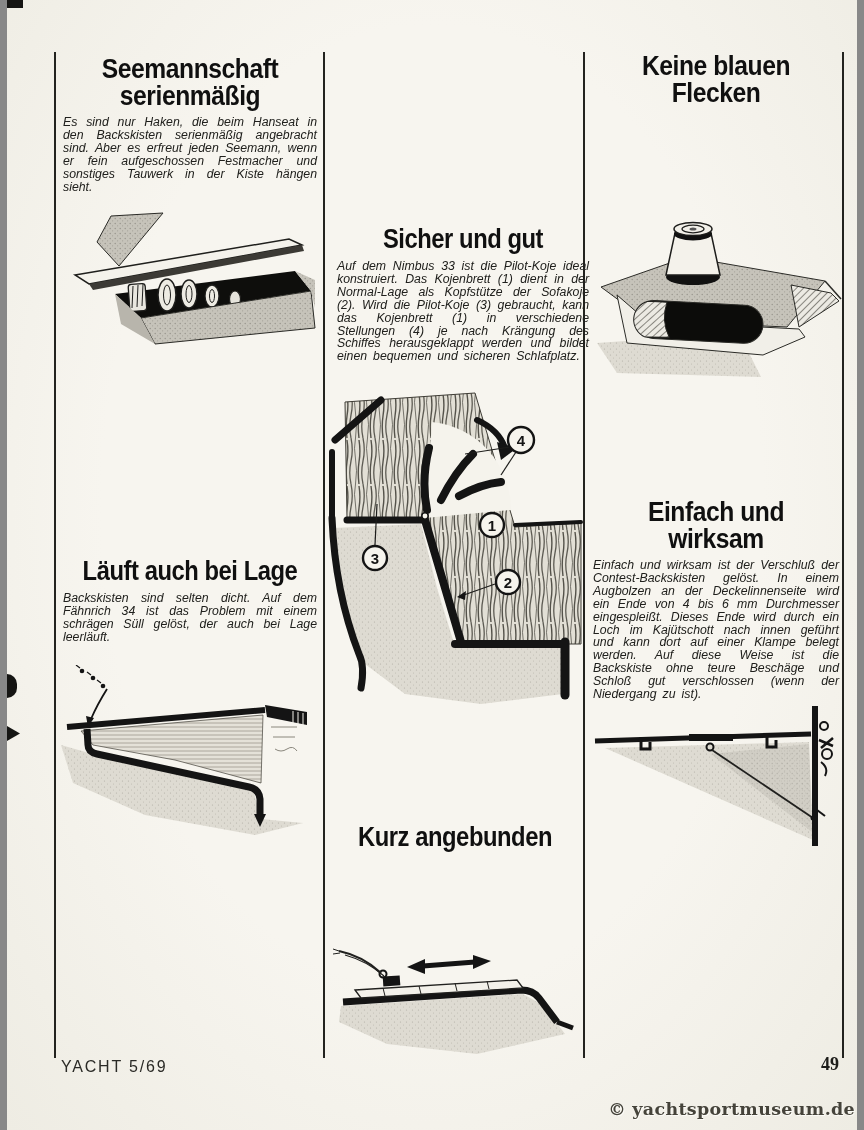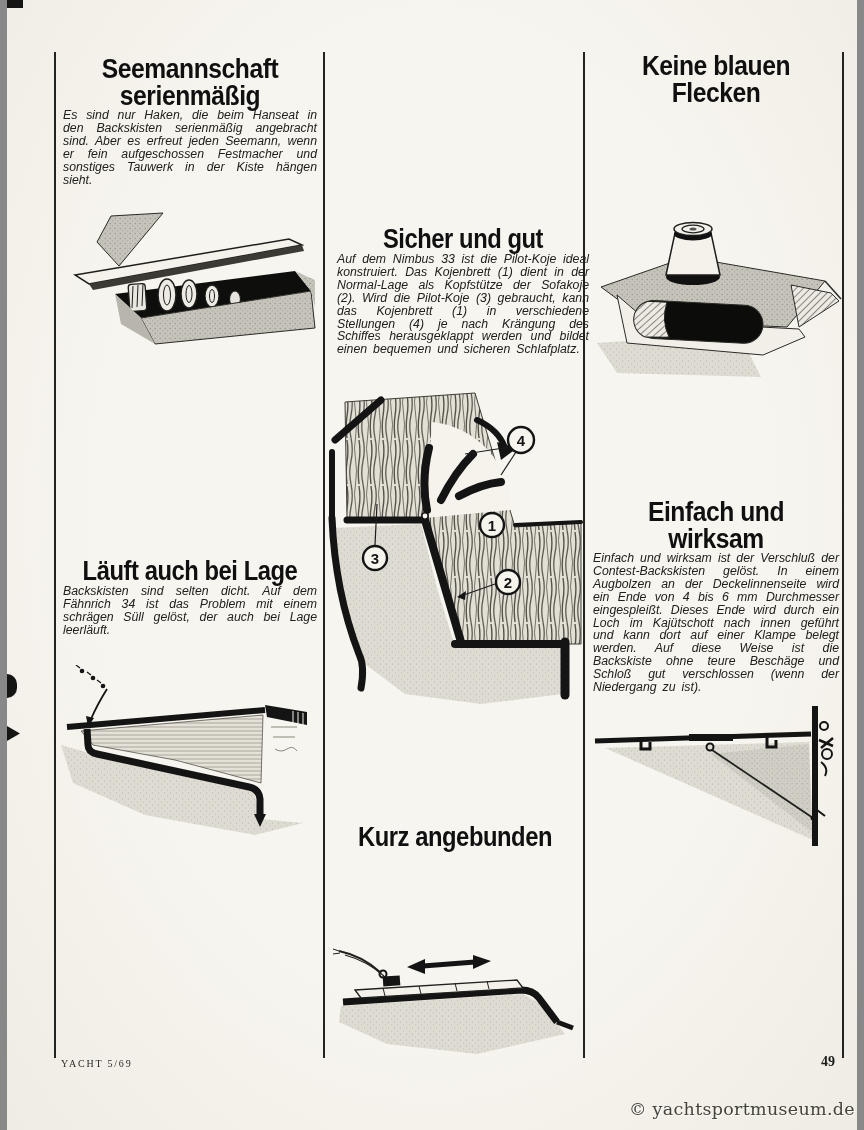--- a/index.html
+++ b/index.html
@@ -12,7 +12,7 @@
             font-size:28px;line-height:27px;letter-spacing:-0.5px;
             transform:scaleX(0.88);transform-origin:50% 0;white-space:nowrap;}
   .headline span{display:block;}
-  .bodytext{margin-top:0;font-style:italic;font-size:12.3px;line-height:12.9px;
+  .bodytext{margin-top:7px;font-style:italic;font-size:12.3px;line-height:12.9px;
             text-align:justify;word-spacing:2.6px;color:#20201d;}
   .illus{position:absolute;}
   .illus svg{display:block;width:100%;height:100%;}

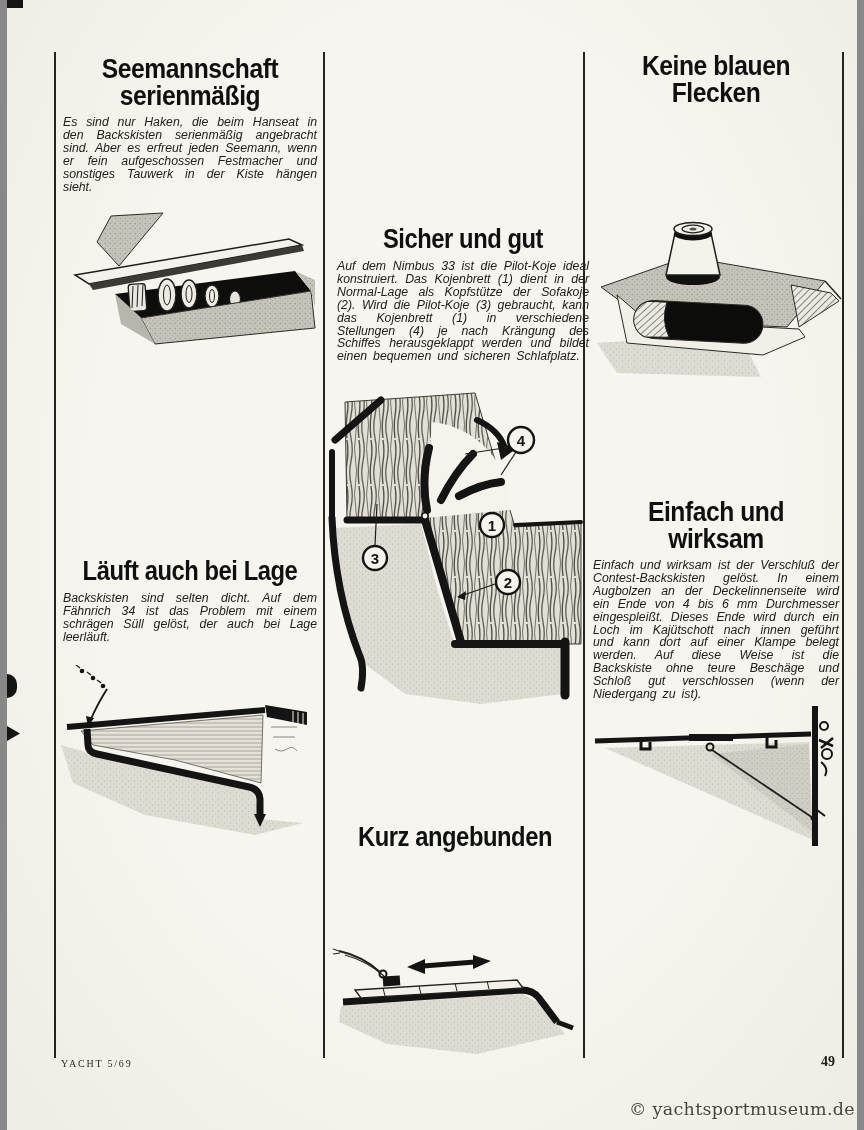--- a/index.html
+++ b/index.html
@@ -17,7 +17,7 @@
   .illus{position:absolute;}
   .illus svg{display:block;width:100%;height:100%;}
   .footer-issue{position:absolute;left:54px;top:1058px;
-                font-family:Liberation Serif, serif;font-size:10px;
+                font-family:Liberation Sans, sans-serif;font-size:16px;
                 letter-spacing:1.8px;color:#2a2a26;}
   .footer-page{position:absolute;left:814px;top:1054px;
                font-family:"Liberation Serif", serif;font-weight:bold;

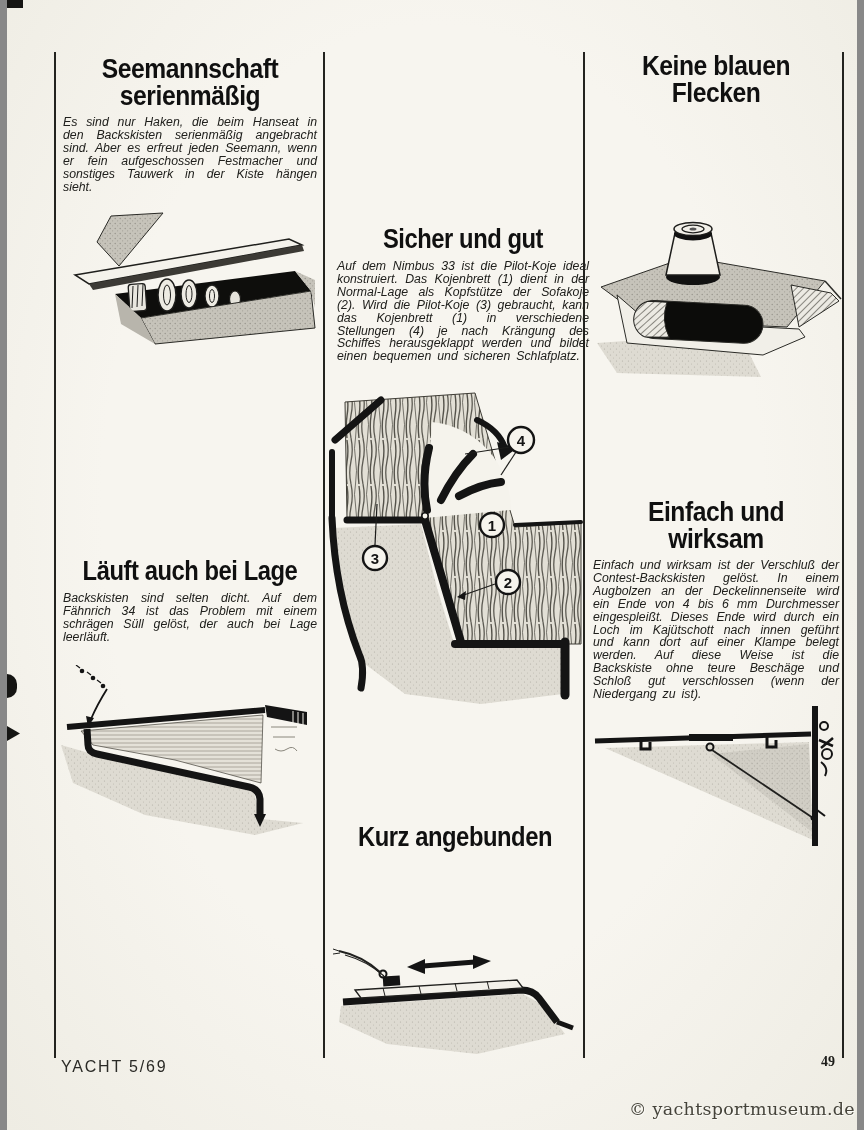--- a/index.html
+++ b/index.html
@@ -21,7 +21,7 @@
                 letter-spacing:1.8px;color:#2a2a26;}
   .footer-page{position:absolute;left:814px;top:1054px;
                font-family:"Liberation Serif", serif;font-weight:bold;
-               font-size:14px;color:#1d1d1a;}
+               font-size:18px;color:#1d1d1a;}
   .watermark{position:absolute;right:2px;top:1099px;
              font-family:"DejaVu Serif", serif;font-weight:normal;
              font-size:17.5px;color:#45433a;letter-spacing:0.3px;

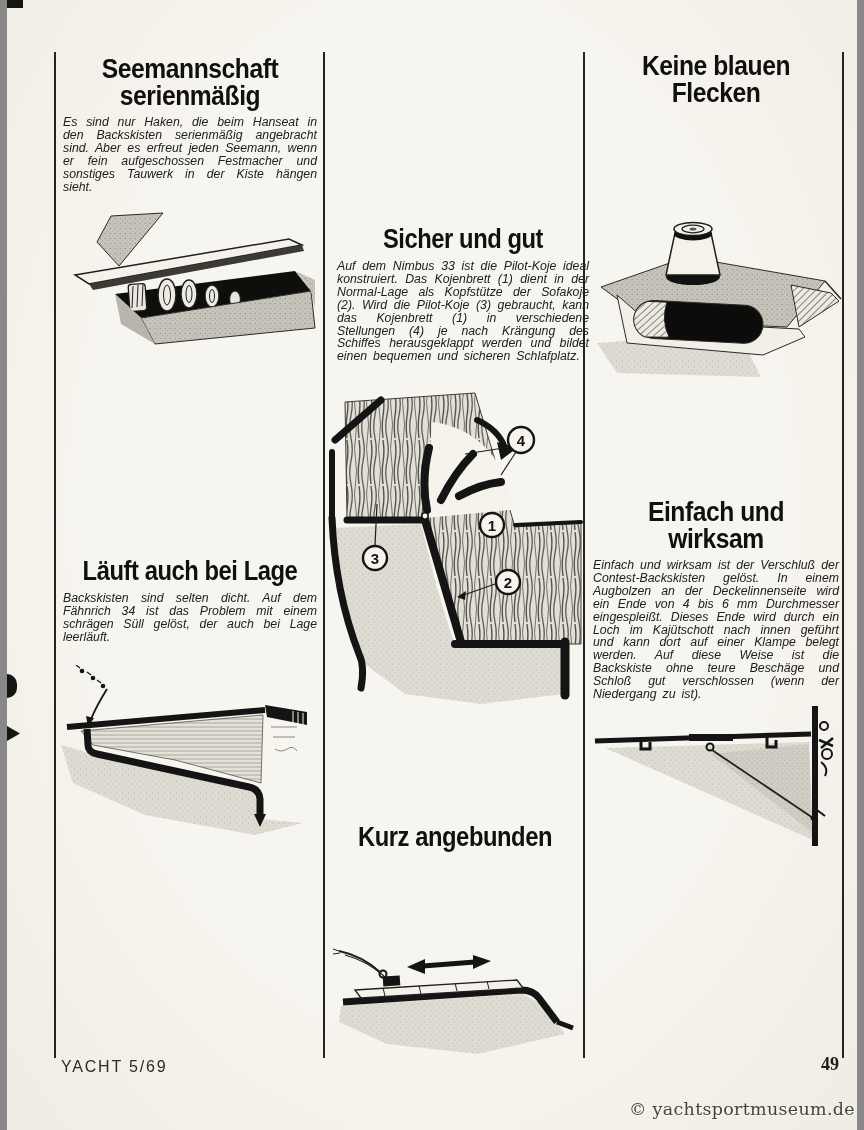--- a/index.html
+++ b/index.html
@@ -23,7 +23,7 @@
                font-family:"Liberation Serif", serif;font-weight:bold;
                font-size:18px;color:#1d1d1a;}
   .watermark{position:absolute;right:2px;top:1099px;
-             font-family:"DejaVu Serif", serif;font-weight:normal;
+             font-family:"DejaVu Serif", serif;font-weight:bold;
              font-size:17.5px;color:#45433a;letter-spacing:0.3px;
              text-shadow:1px 1px 0 rgba(255,255,252,0.75);}
   .artifact{position:absolute;background:#151513;}

